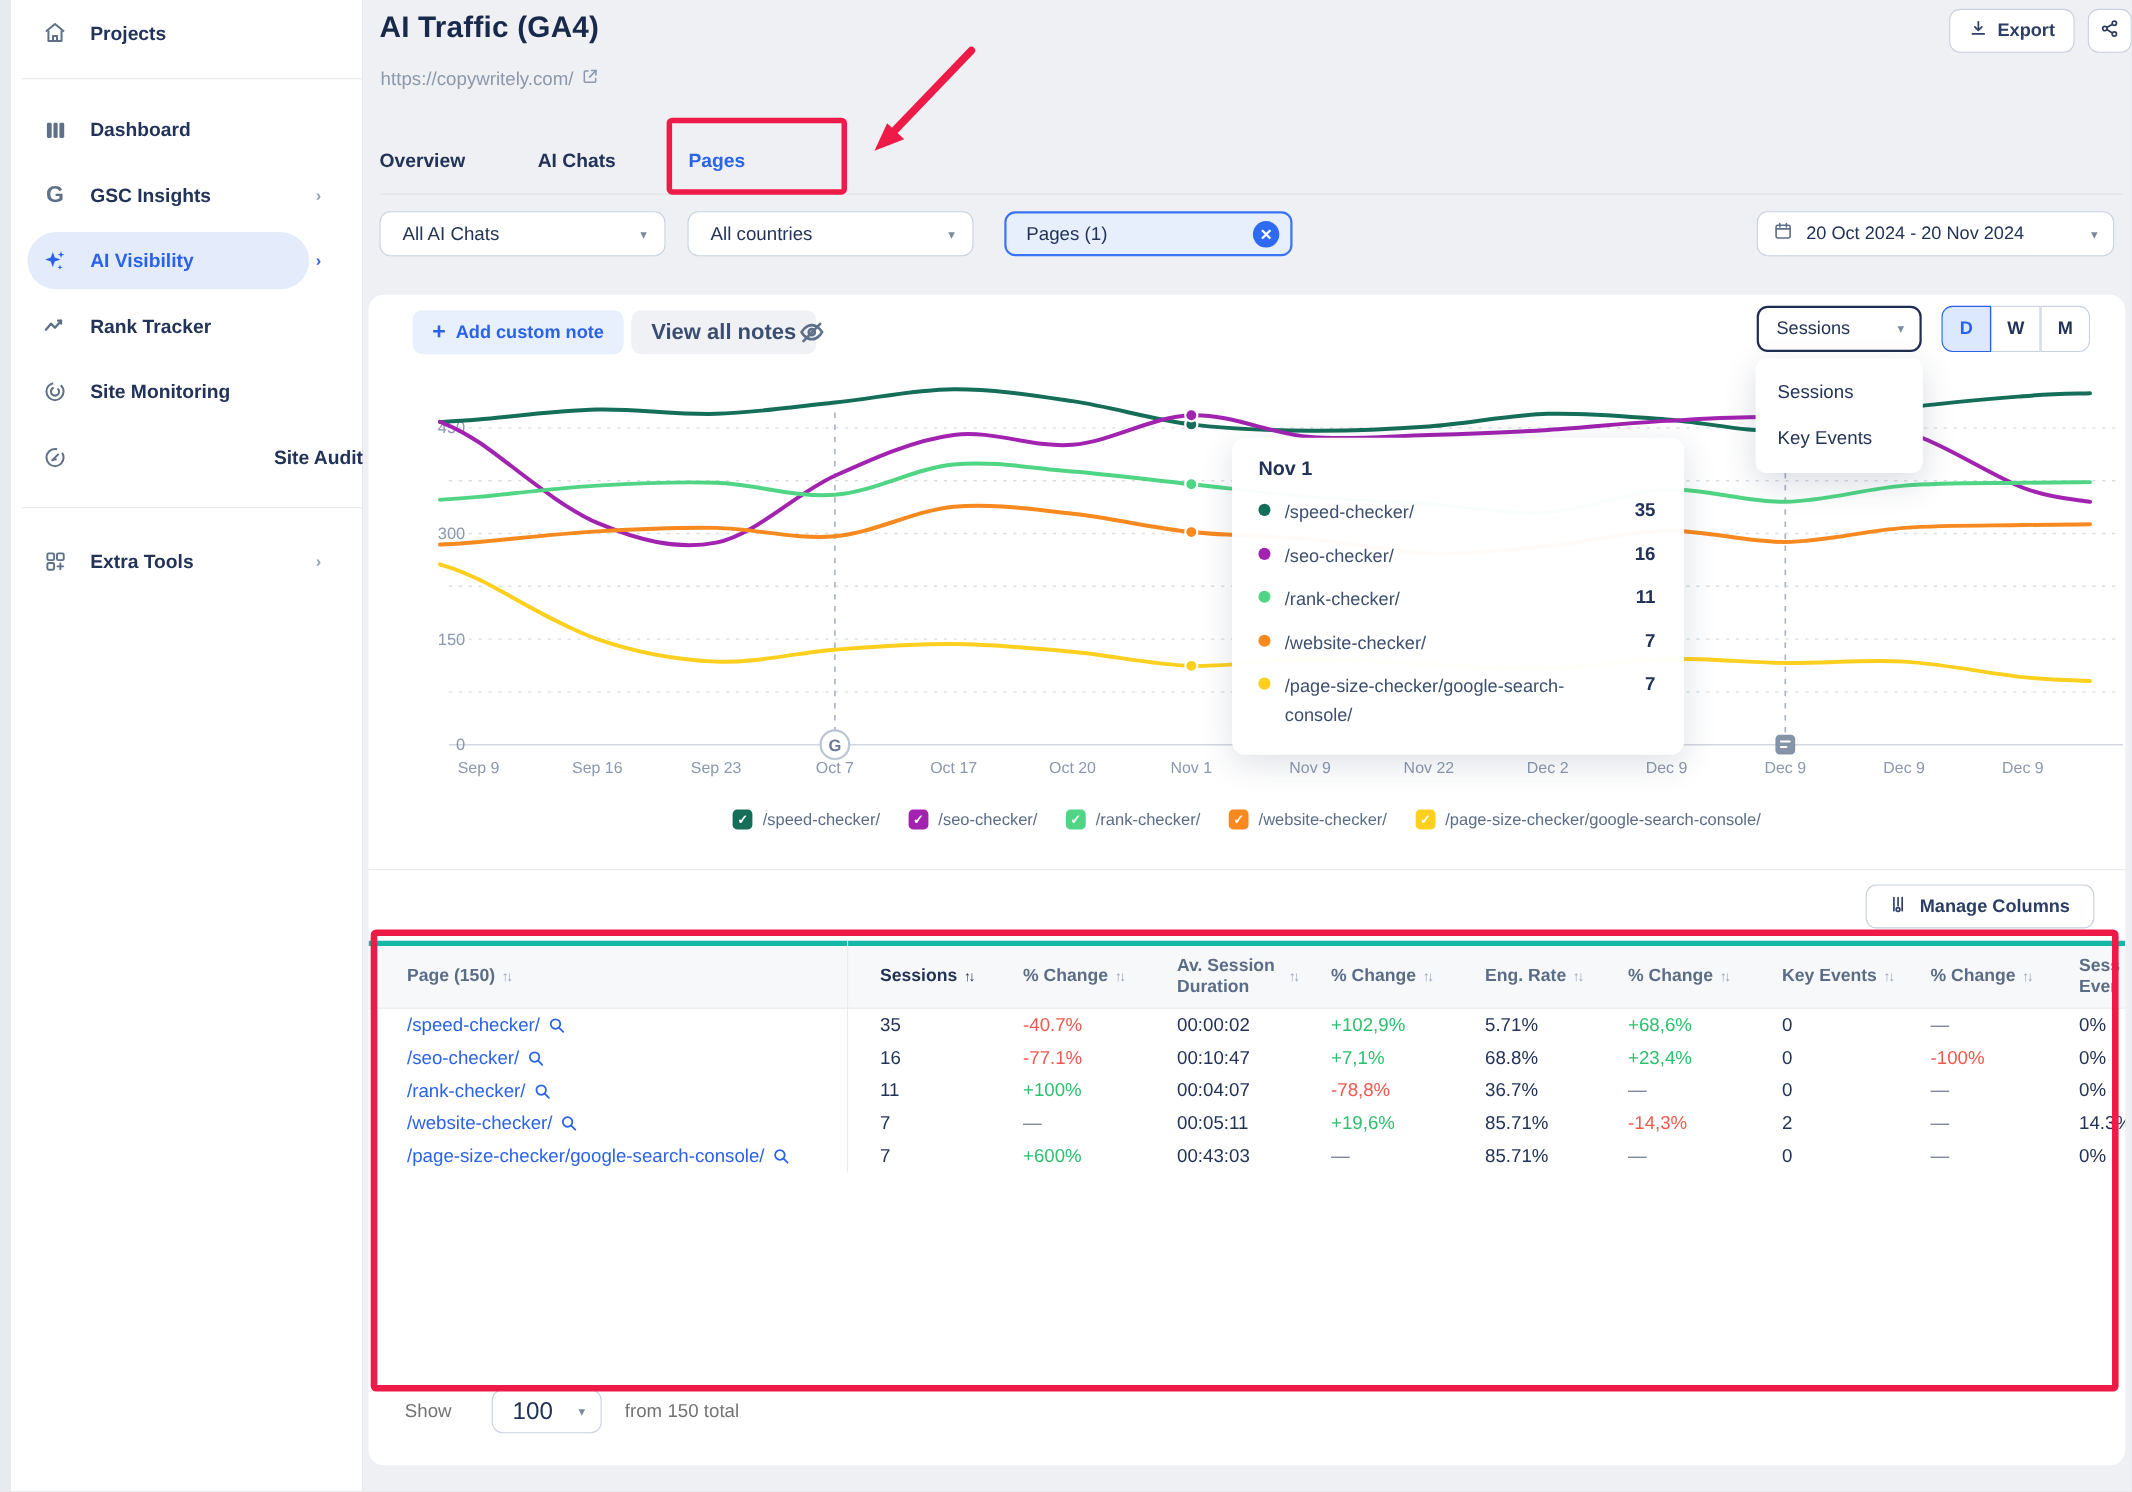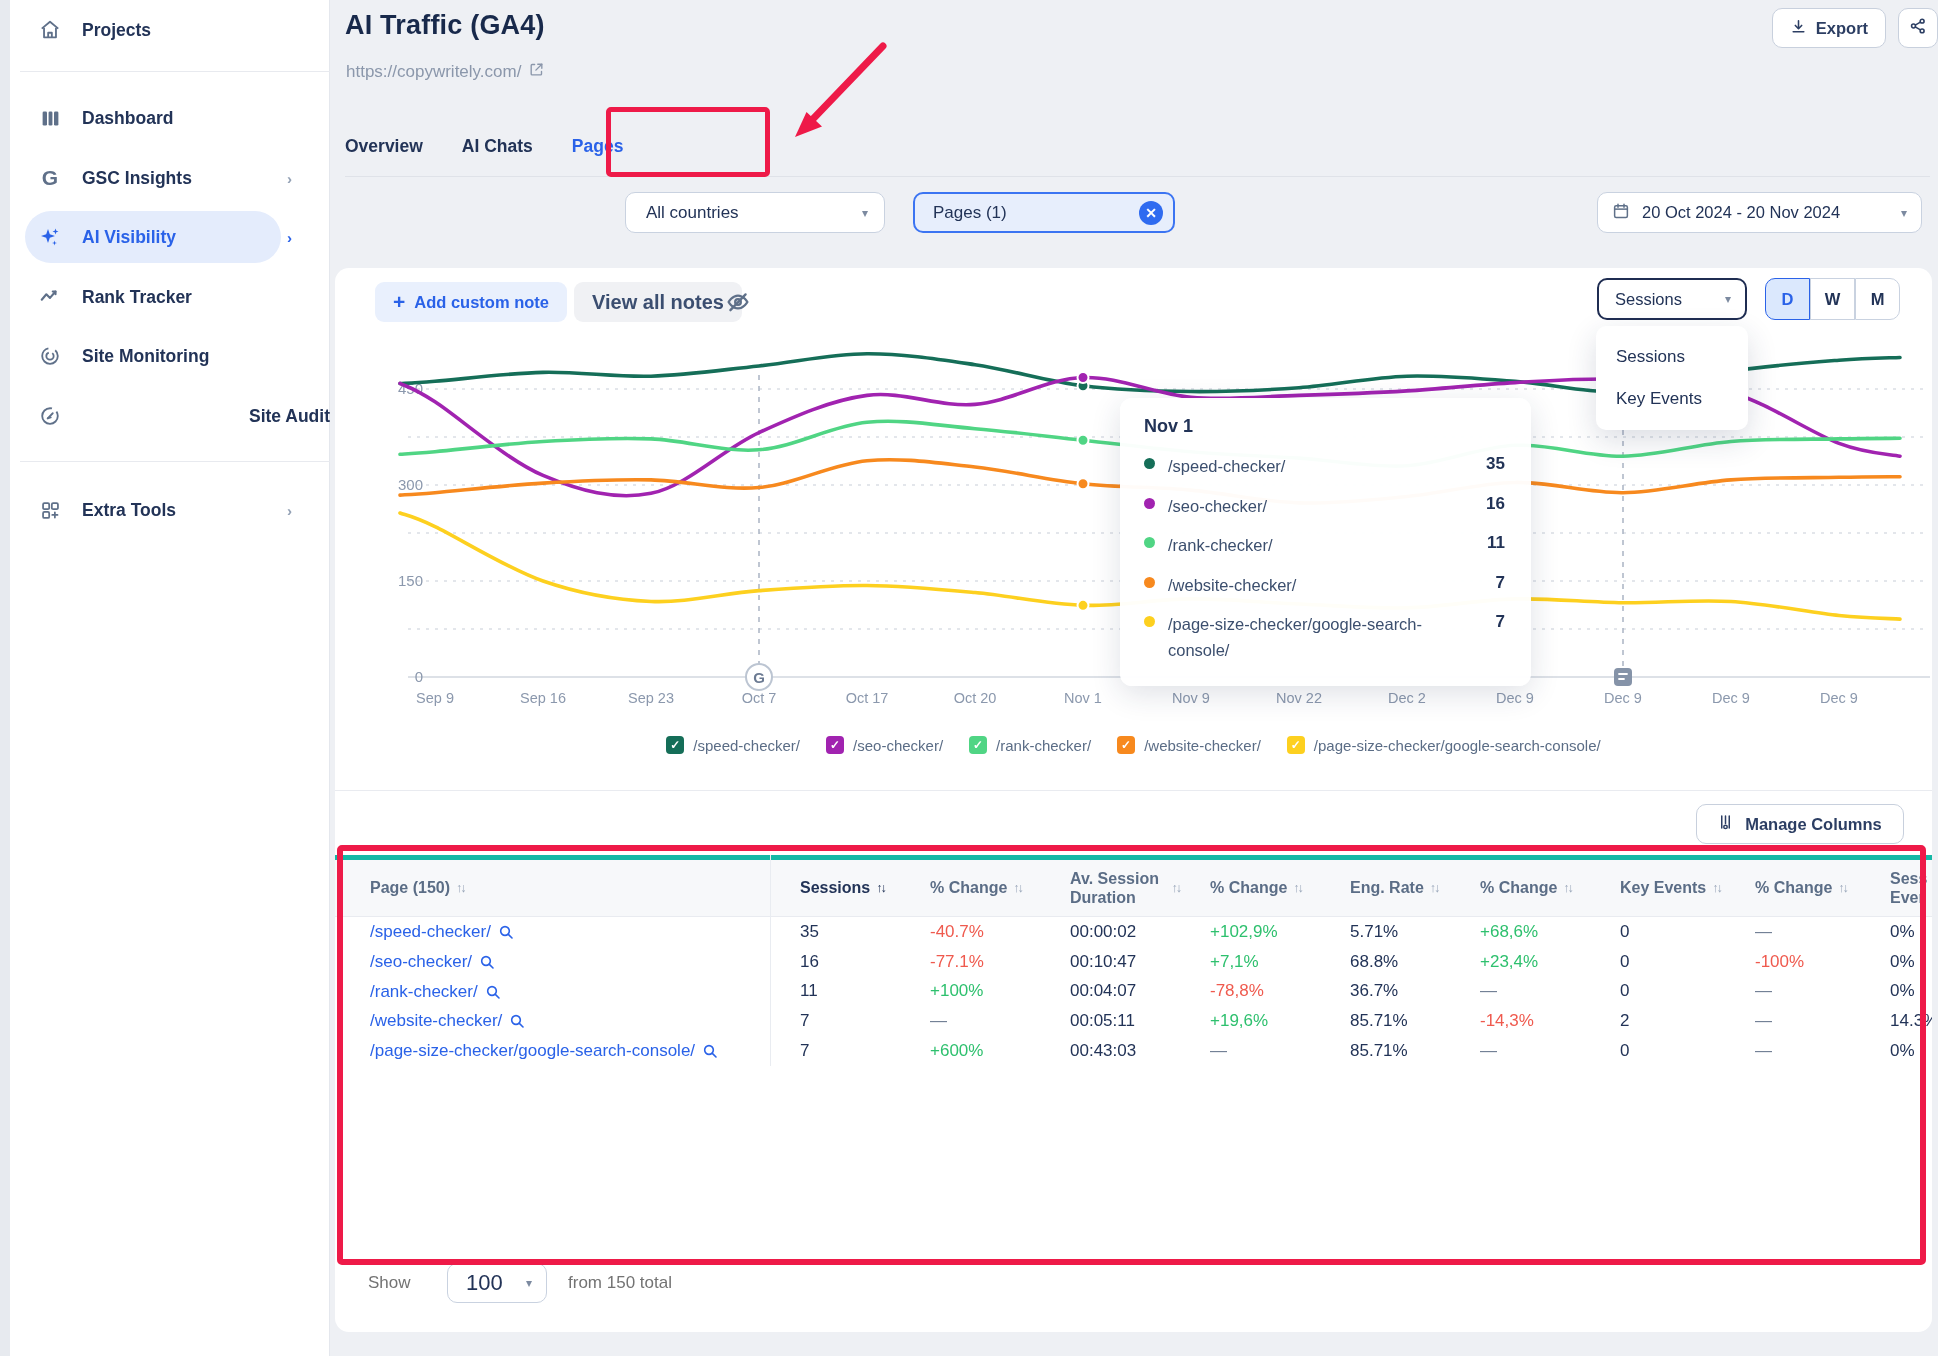--- a/index.html
+++ b/index.html
@@ -25,7 +25,7 @@
   .export-btn{position:absolute;left:1772px;top:8px;width:114px;height:40px;text-align:center;}
   .share-btn{position:absolute;left:1898px;top:8px;width:40px;height:40px;}
 
-  .tabs{position:absolute;left:345px;top:128px;height:46px;display:flex;gap:39px;}
+  .tabs{position:absolute;left:345px;top:128px;height:46px;display:flex;gap:66px;}
   .tab{font-size:17.5px;font-weight:700;color:#223357;padding-top:8px;cursor:pointer;}
   .tab.active{color:#2a62e8;}
   .tabs-underline{position:absolute;left:345px;top:176px;width:1585px;height:1px;background:#dfe2e8;}

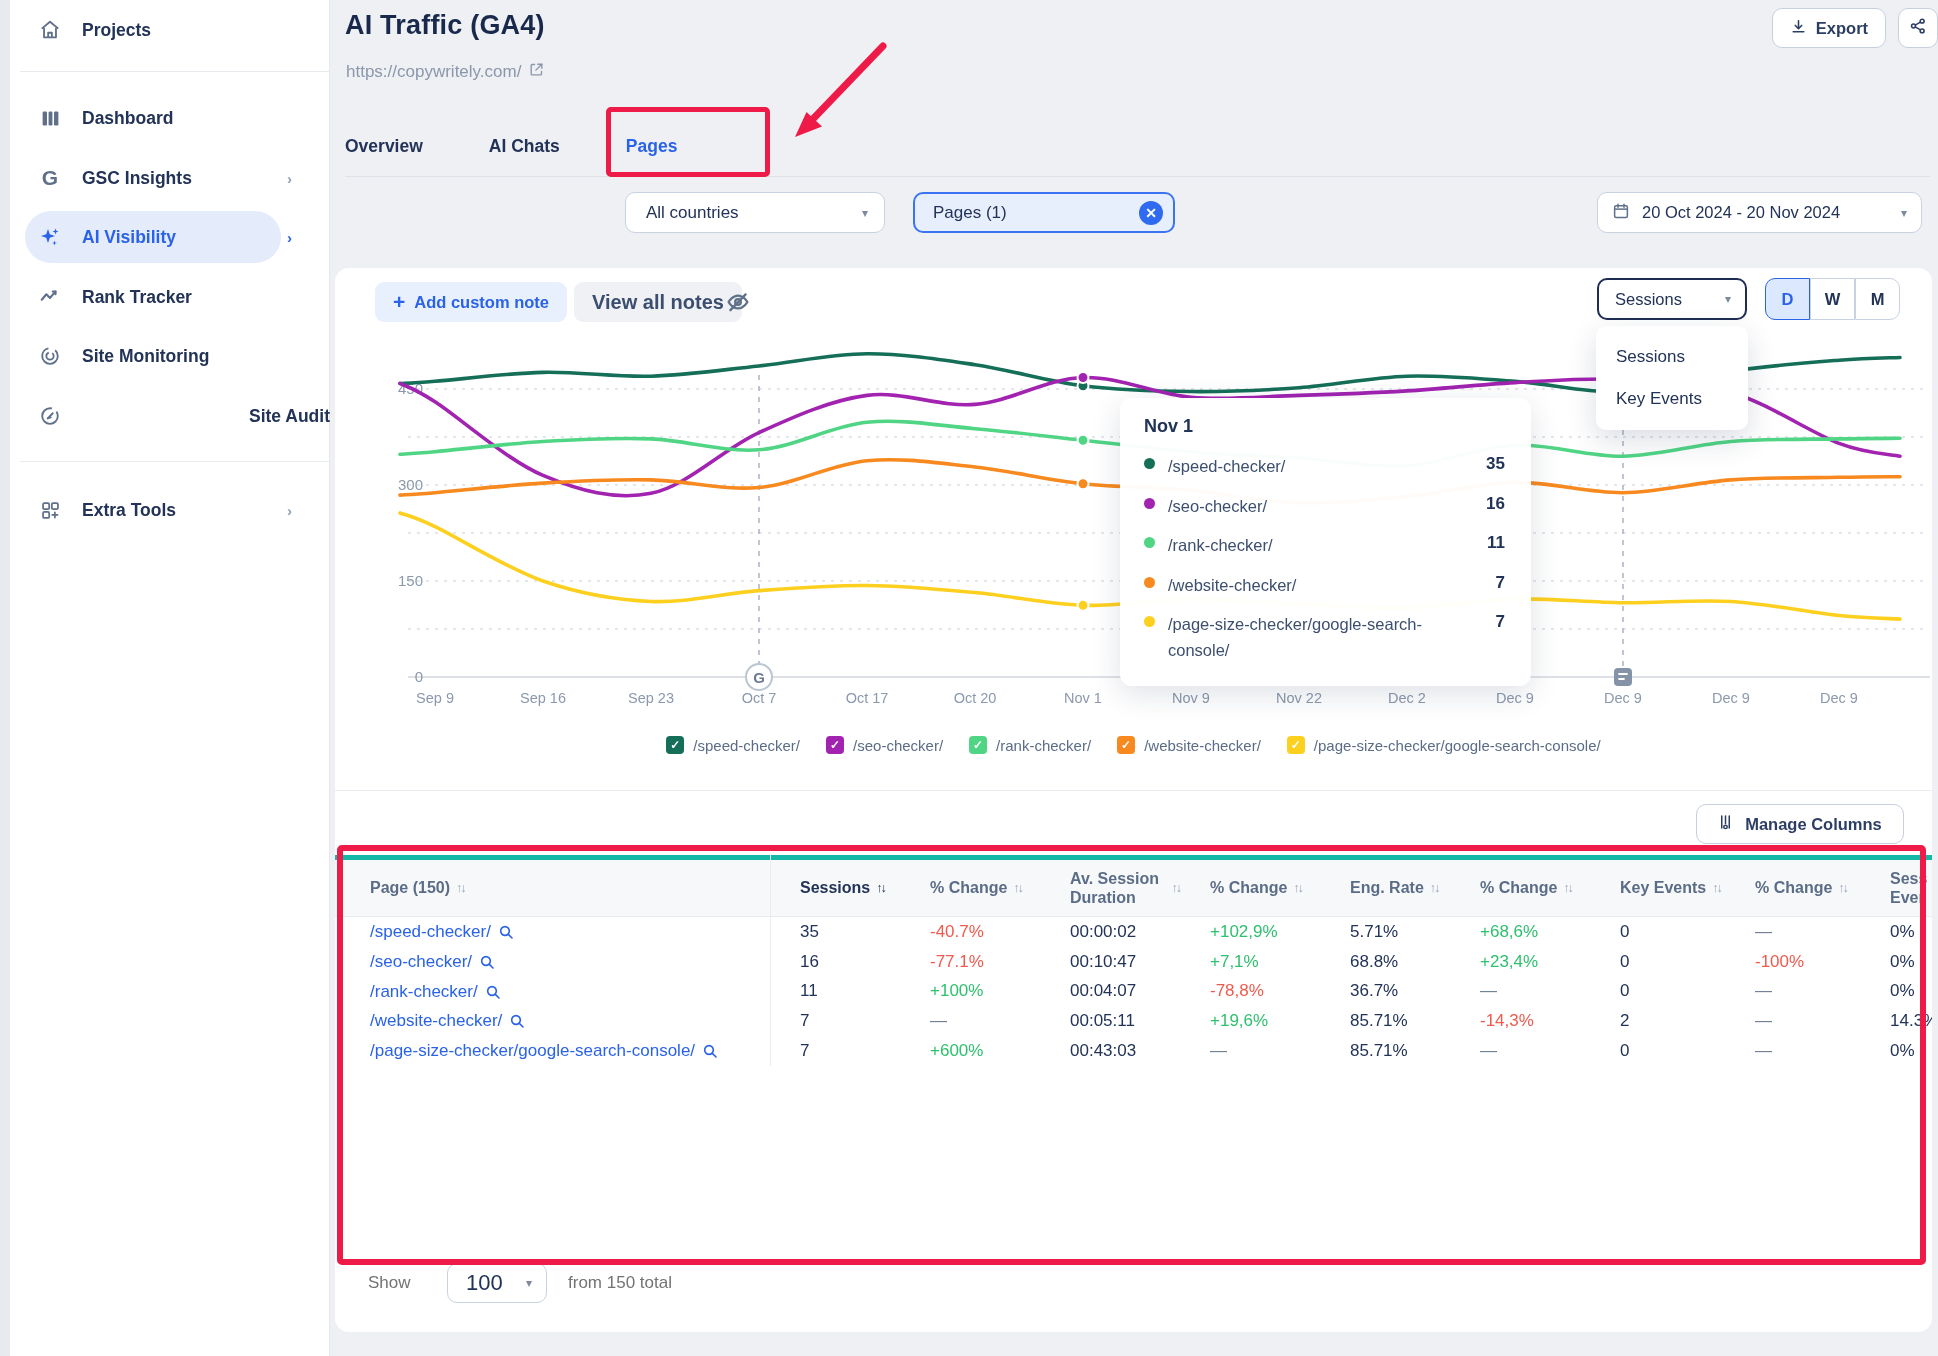--- a/index.html
+++ b/index.html
@@ -237,6 +237,10 @@
   </div>
   <div class="tabs-underline"></div>
 
+  <div class="select-box" style="left:345px;width:260px;">
+    <span>All AI Chats</span>
+    <span class="caret"></span>
+  </div>
   <div class="select-box" style="left:625px;width:260px;">
     <span>All countries</span>
     <span class="caret"></span>

